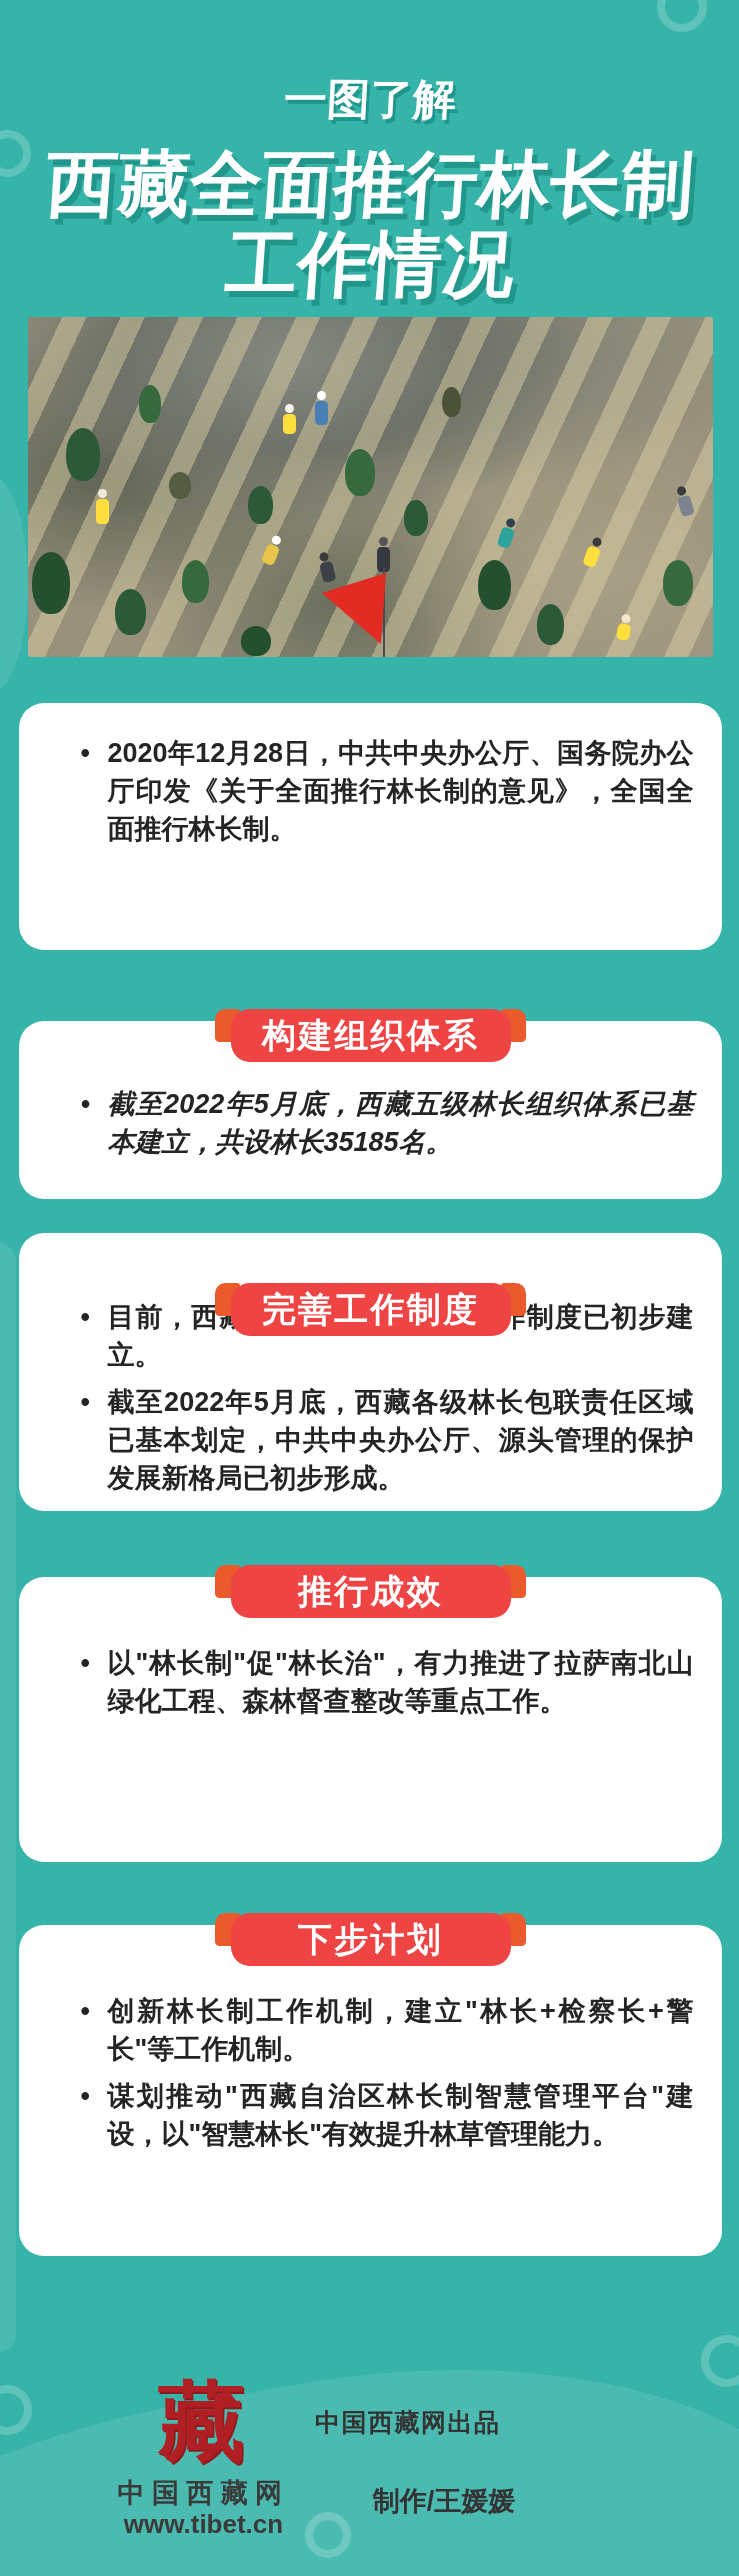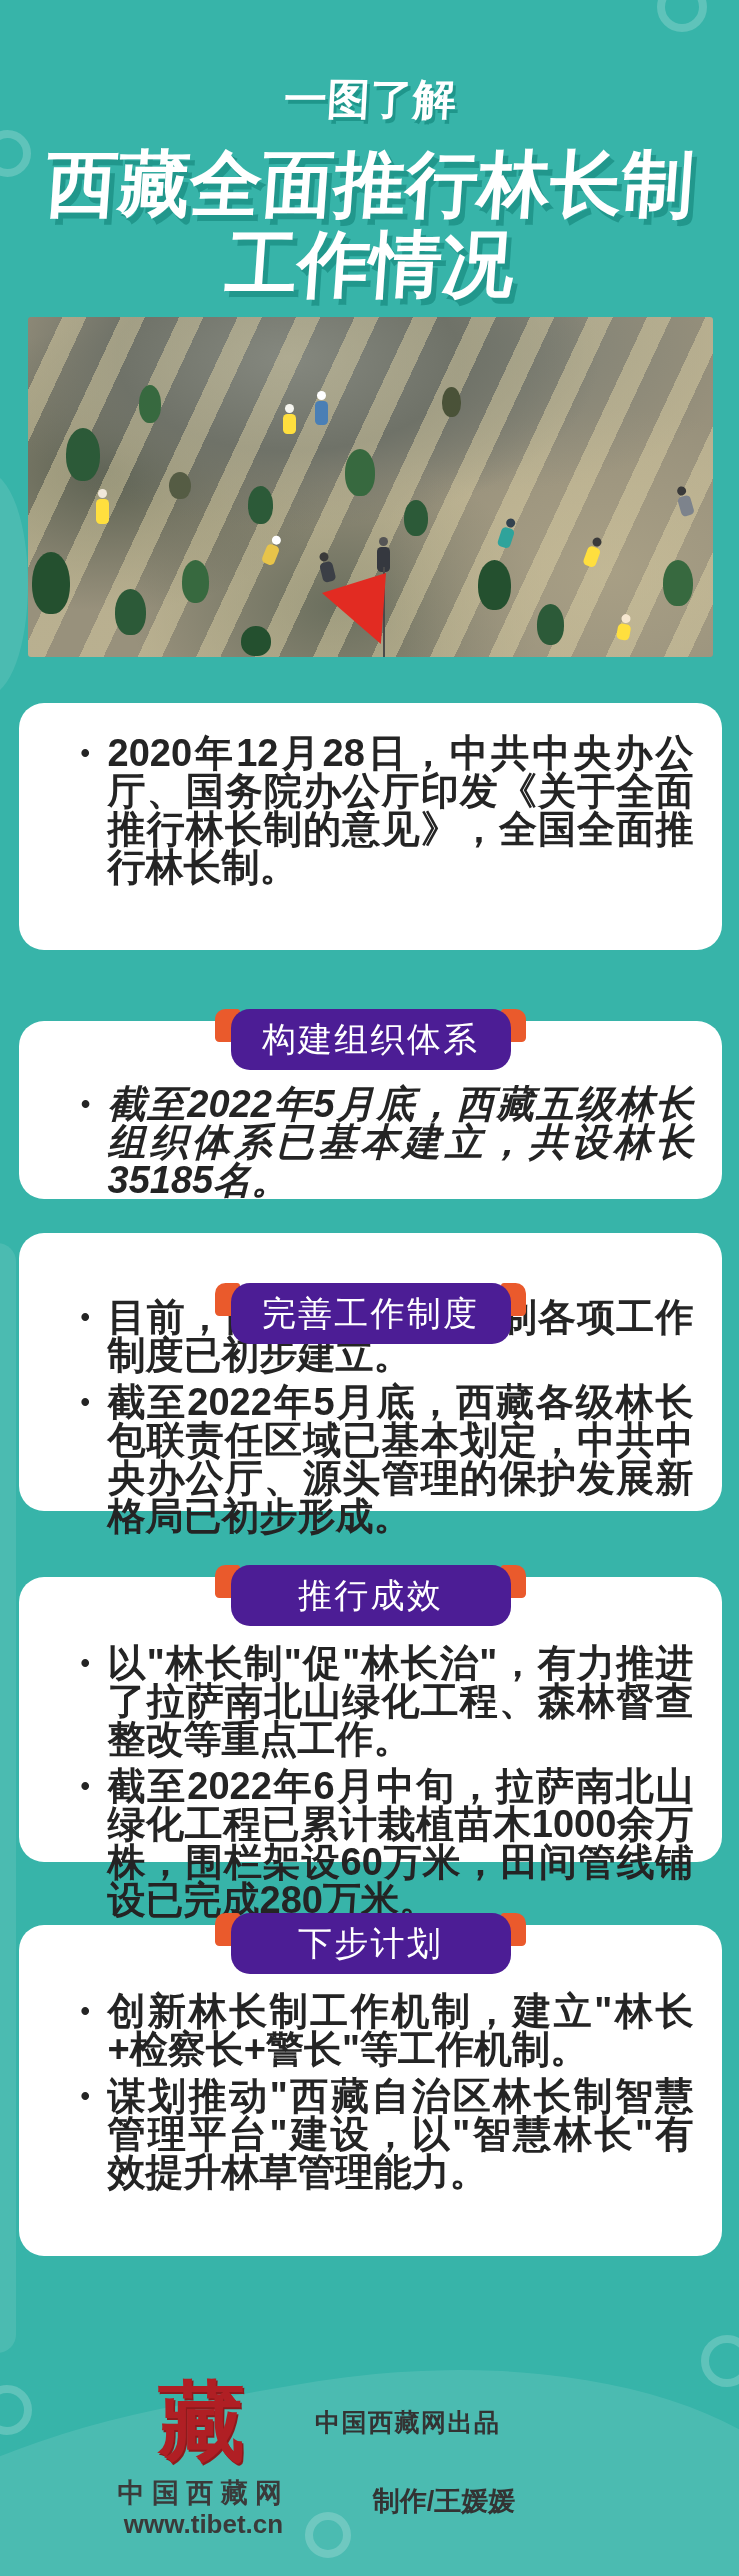--- a/index.html
+++ b/index.html
@@ -53,7 +53,7 @@
   .bullets{margin:0;padding:0;list-style:none;}
   .bullets li{
     position:relative;margin:0 28px 9px 89px;
-    font-size:38px;line-height:38px;color:#242424;font-weight:600;
+    font-size:27px;line-height:38px;color:#242424;font-weight:600;
     text-align:justify;
   }
   .bullets li::before{

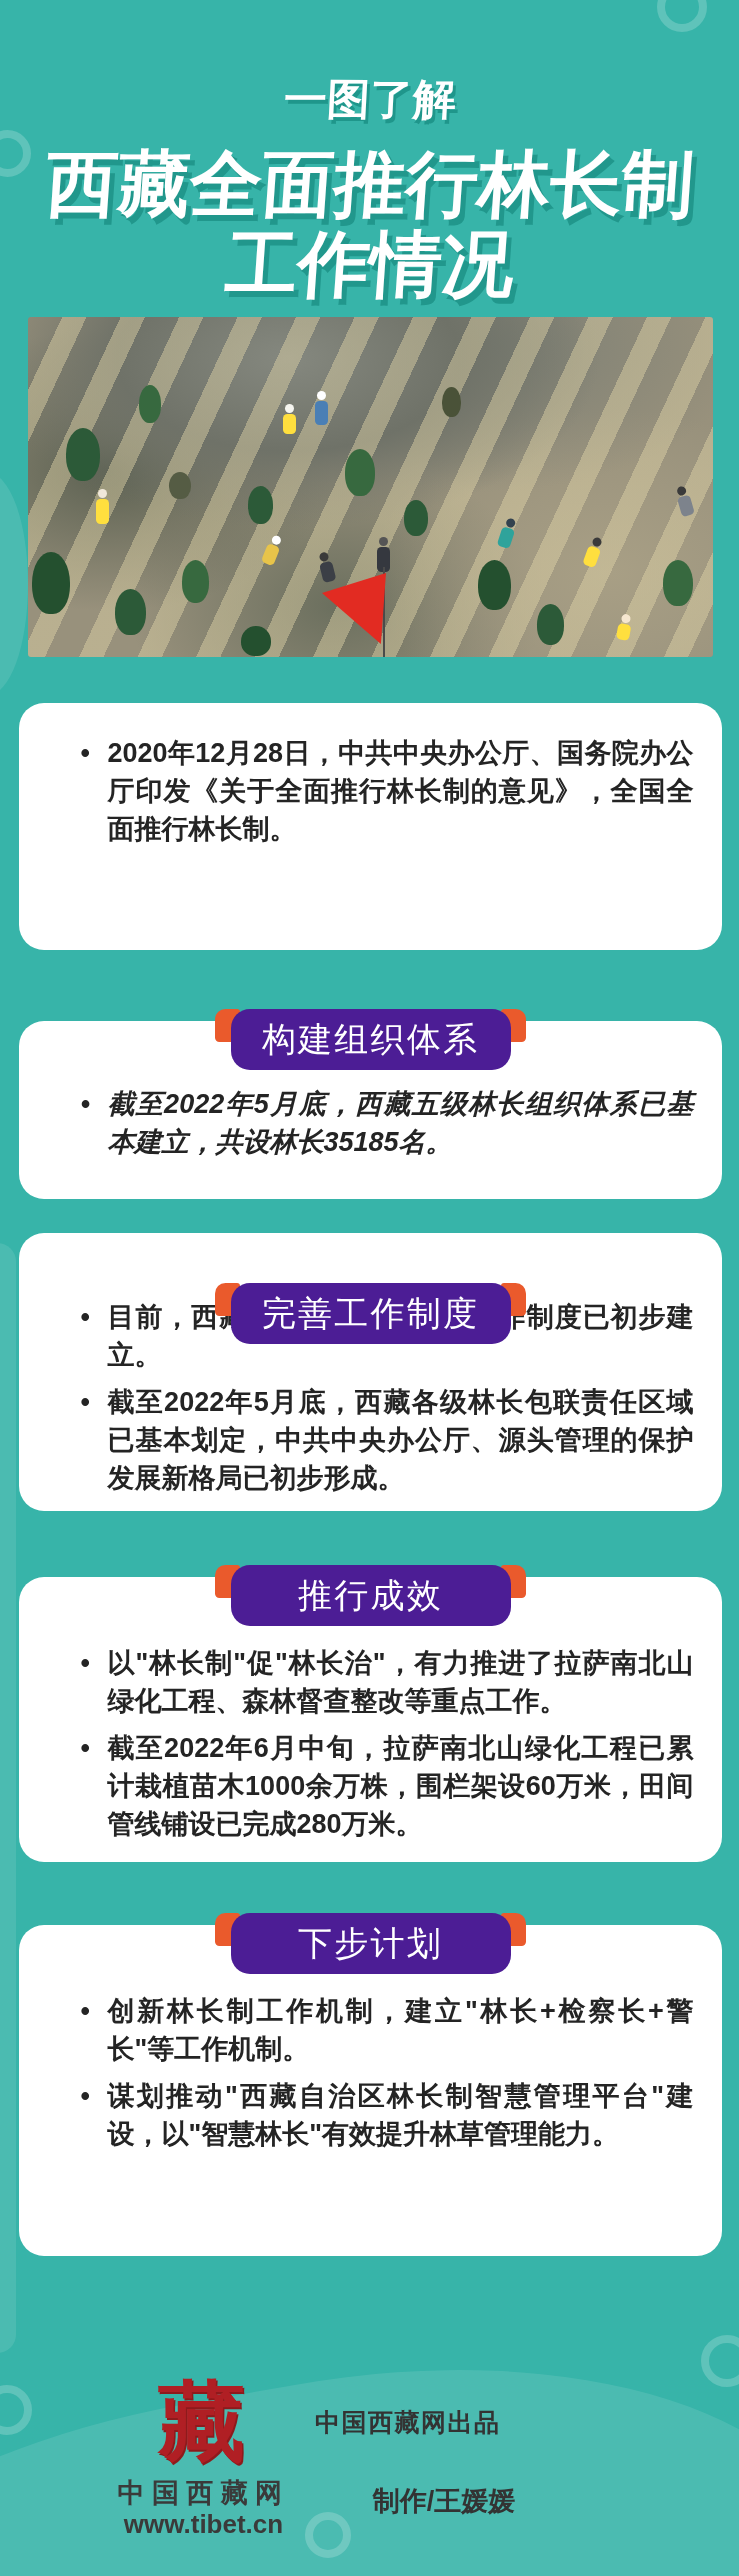--- a/index.html
+++ b/index.html
@@ -66,10 +66,10 @@
   .ribbon .fold.left{left:0;border-radius:10.4px 3px 0 4.4px;}
   .ribbon .fold.right{right:0;border-radius:3px 10.4px 4.4px 0;}
   .ribbon .body{
-    position:absolute;left:15.5px;top:0;width:280px;height:61px;
-    background:#4c1d95;border-radius:19px;
+    position:absolute;left:15.5px;top:0;width:280px;height:53px;
+    background:#ef4444;border-radius:19px;
     display:flex;align-items:center;justify-content:center;
-    font-size:34px;font-weight:400;color:#ffffff;letter-spacing:2.2px;
+    font-size:34px;font-weight:700;color:#ffffff;letter-spacing:2.2px;
   }
   
   .logo-glyph{

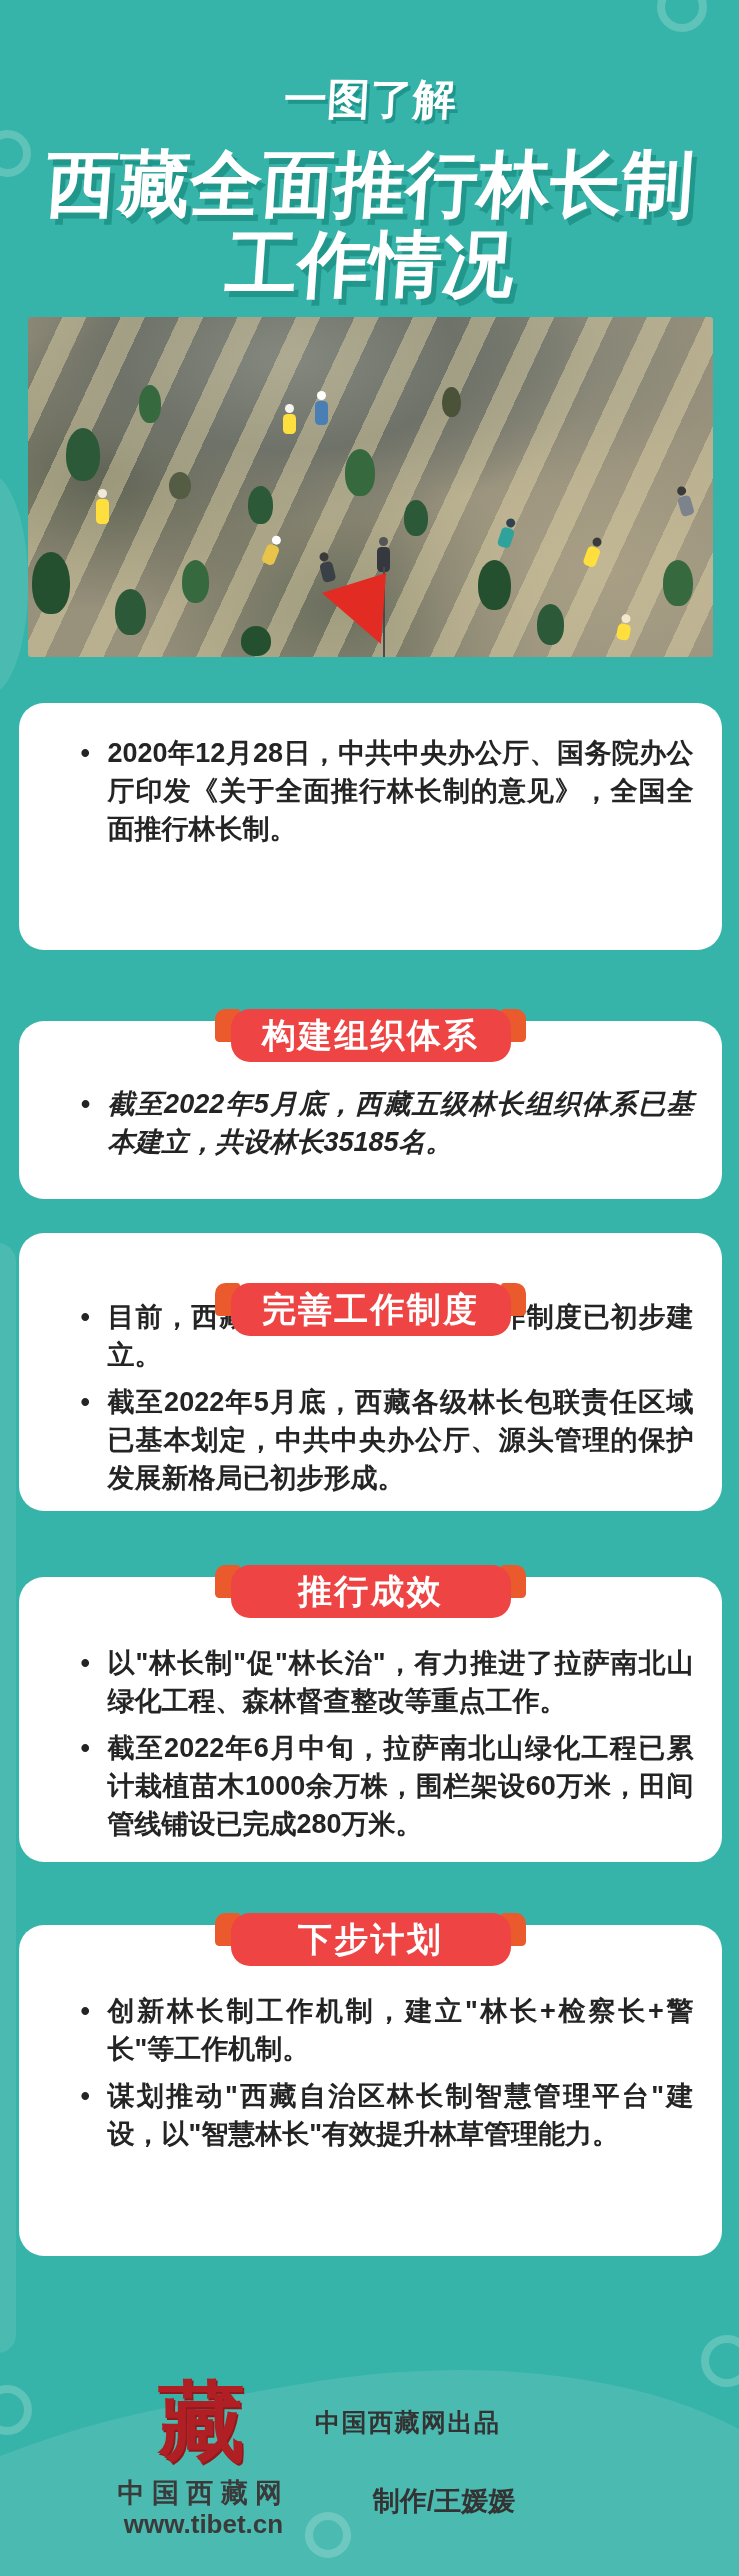--- a/index.html
+++ b/index.html
@@ -205,7 +205,6 @@
 <div class="card" style="top:1577px;height:285px;">
   <ul class="bullets" style="padding-top:67px;">
     <li>以"林长制"促"林长治"，有力推进了拉萨南北山绿化工程、森林督查整改等重点工作。</li>
-    <li>截至2022年6月中旬，拉萨南北山绿化工程已累计栽植苗木1000余万株，围栏架设60万米，田间管线铺设已完成280万米。</li>
   </ul>
 </div>
 <div class="ribbon" style="top:1565px;">

